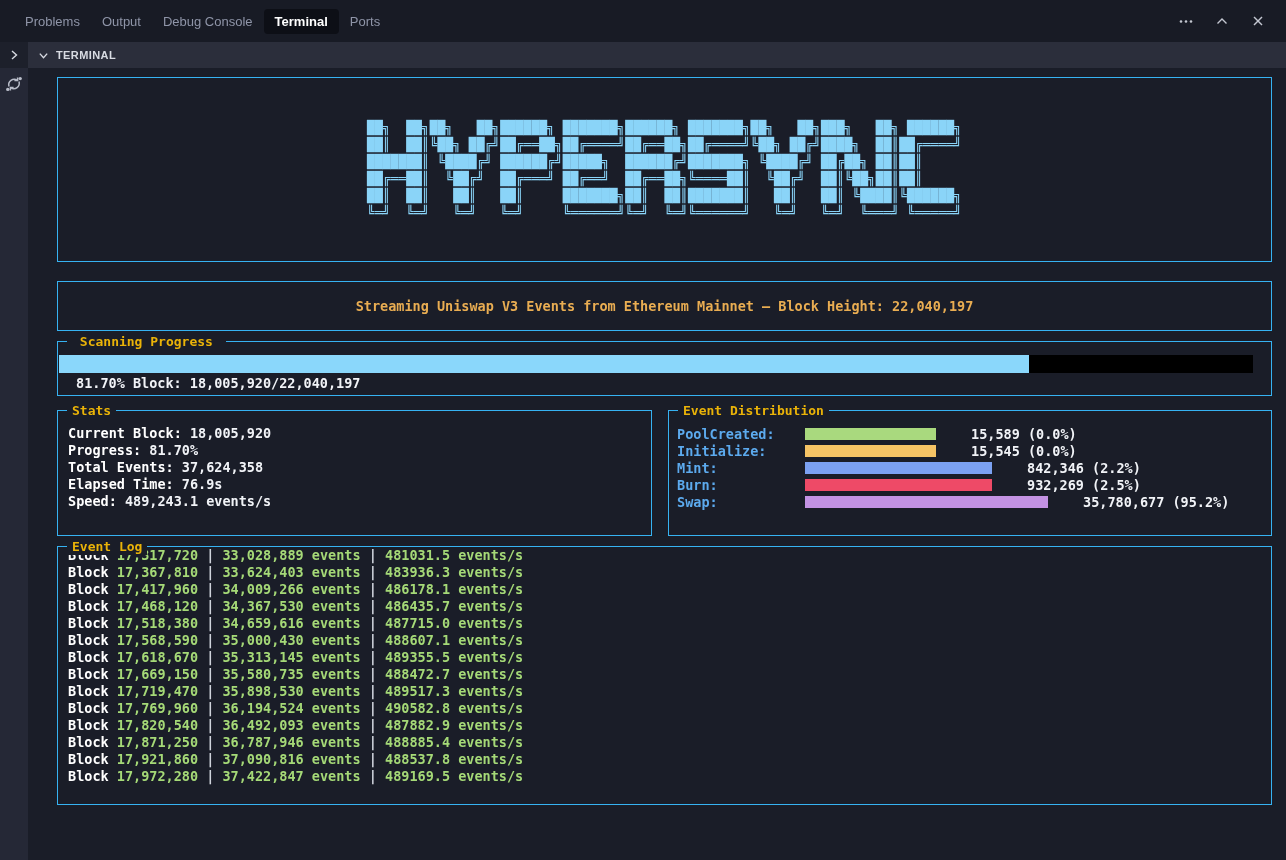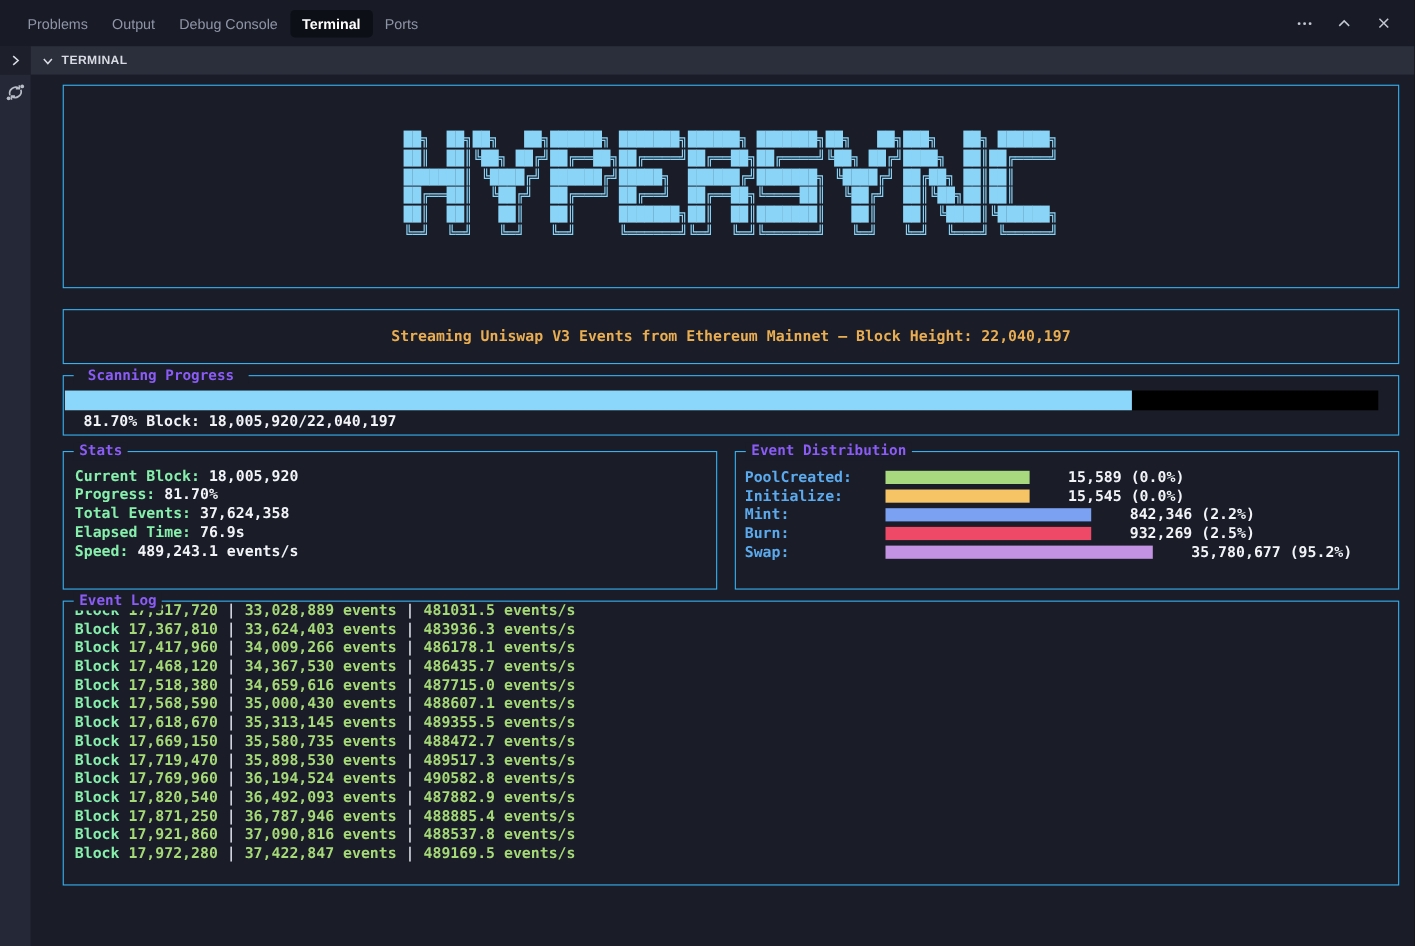--- a/index.html
+++ b/index.html
@@ -41,7 +41,7 @@
   .tbox { border:1.5px solid #36b2f2; position:relative; }
   .legend {
     position:absolute; top:-9.5px; left:9px; background:#1a1d28;
-    padding:0 5px; color:#8b5cf6; font-size:13px; line-height:17px; font-weight:bold;
+    padding:0 5px; color:#eab308; font-size:13px; line-height:17px; font-weight:bold;
     white-space:pre;
   }
   .banner-box { height:185px; display:flex; align-items:center; justify-content:center; margin-bottom:19px; }

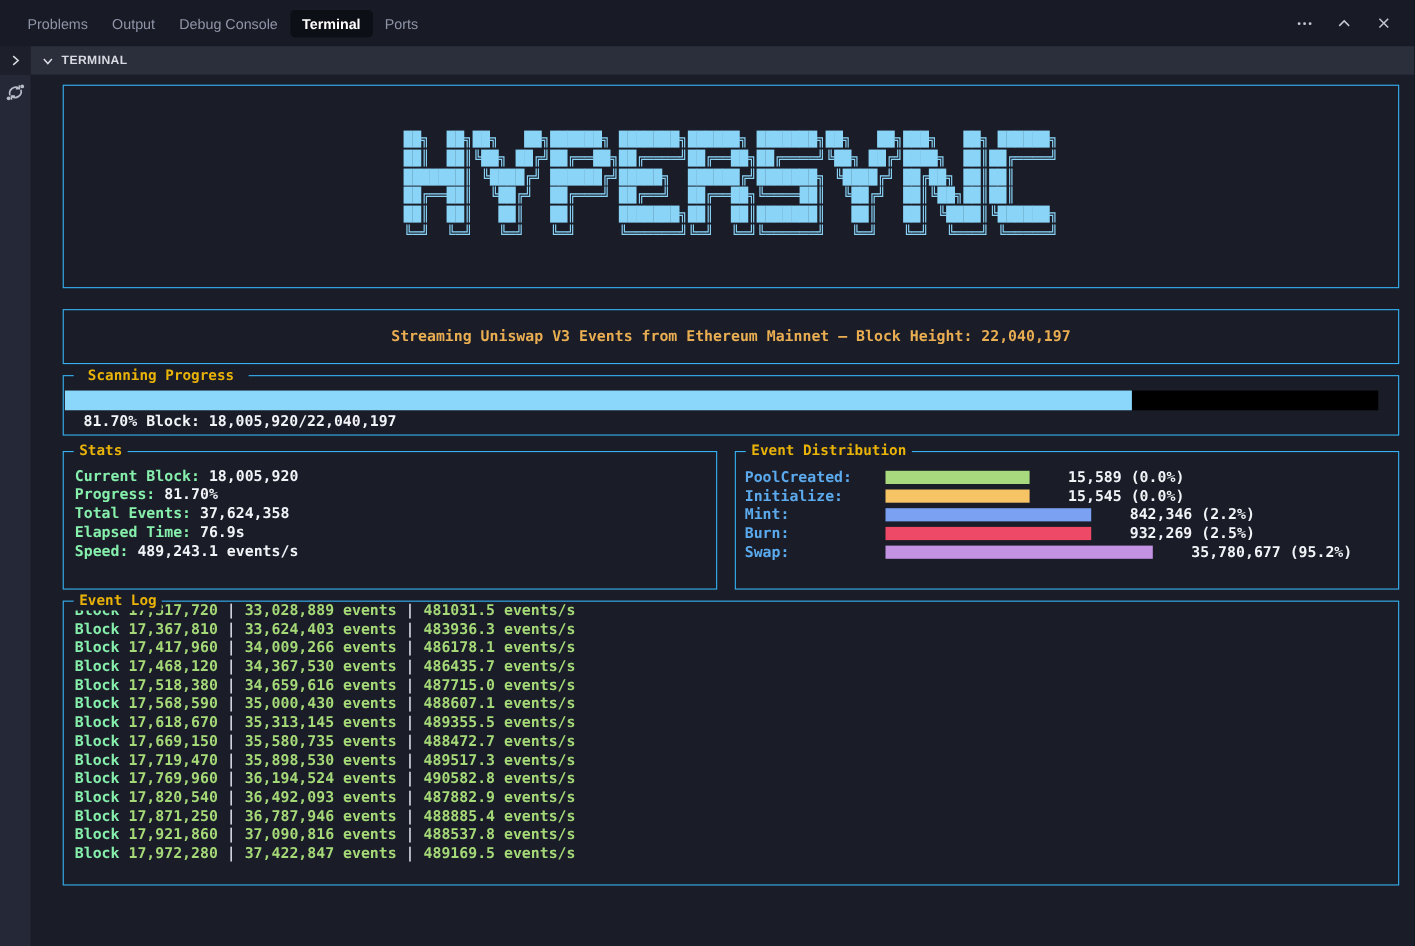--- a/index.html
+++ b/index.html
@@ -56,7 +56,7 @@
   .stats-box { width:595px; height:126px; padding:14px 10px 0 10px; flex-shrink:0; }
   .dist-box { flex:1; height:126px; padding:14px 8px 0 8px; }
   .row { font-size:13.5px; line-height:17px; white-space:pre; }
-  .lbl { color:#86efac; }
+  .lbl { color:#ffffff; }
   .val { color:#f1f3f7; }
   .dist-row { display:flex; align-items:center; height:17px; font-size:13.5px;gap:28px; }
   .dist-label { width:100px; color:#5caaee; flex-shrink:0; }

